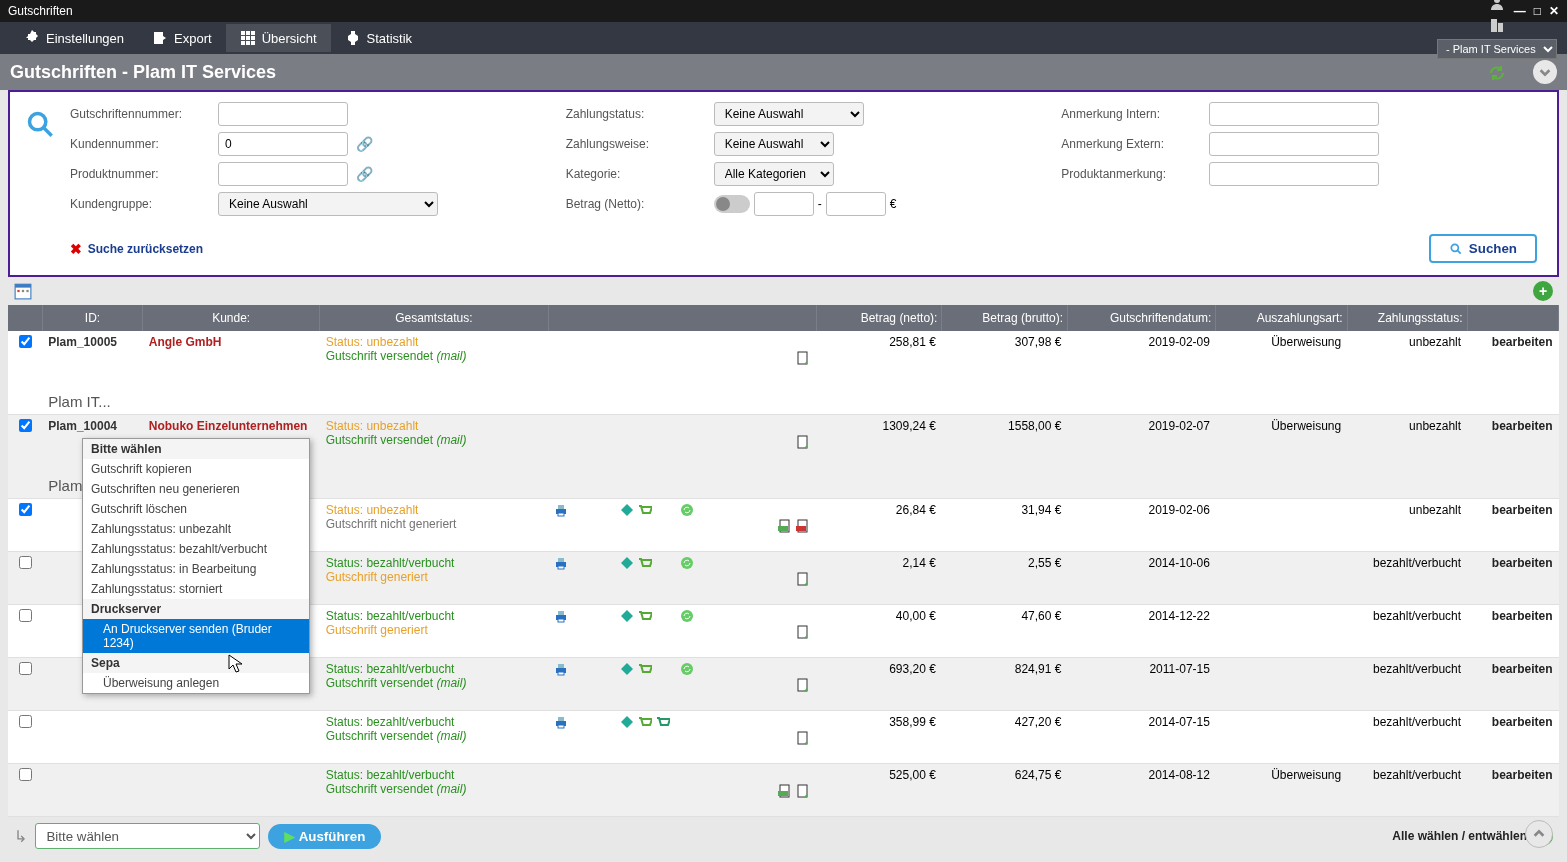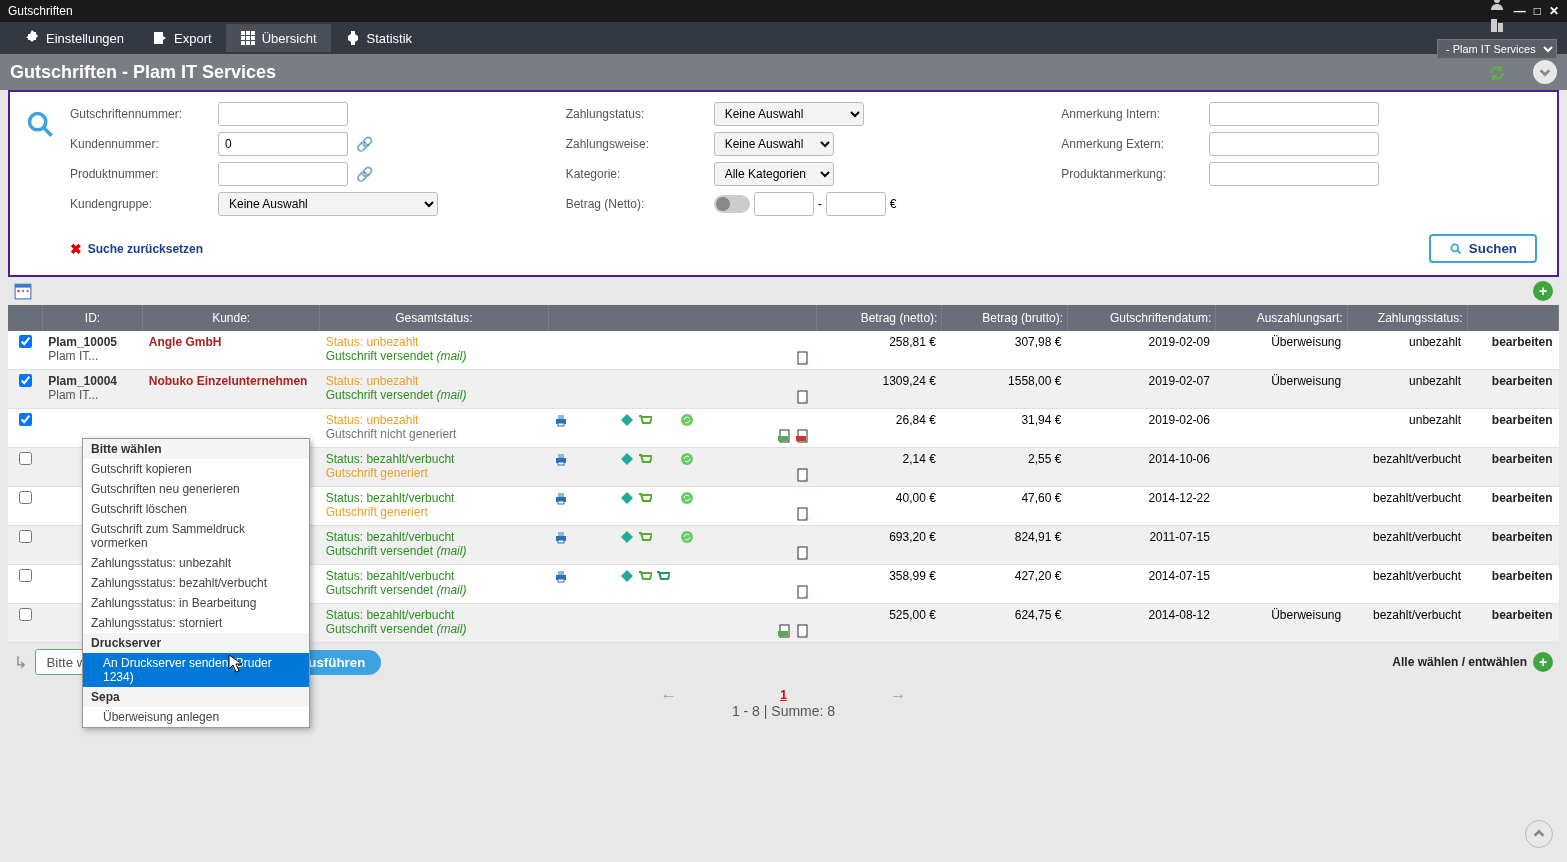--- a/index.html
+++ b/index.html
@@ -62,7 +62,7 @@
   .col-zst { width: 105px; text-align: right; }
   .col-edit { width: 80px; text-align: right; }
   .id-main { font-weight: bold; color: #333; }
-  .id-sub { color: #555; font-size: 12px; }
+  .id-sub { color: #555; font-size: 15px; margin-top: 44px; }
   .cust { color: #b02020; font-weight: bold; }
   .st-orange { color: #e8a028; }
   .st-green { color: #2a9020; }

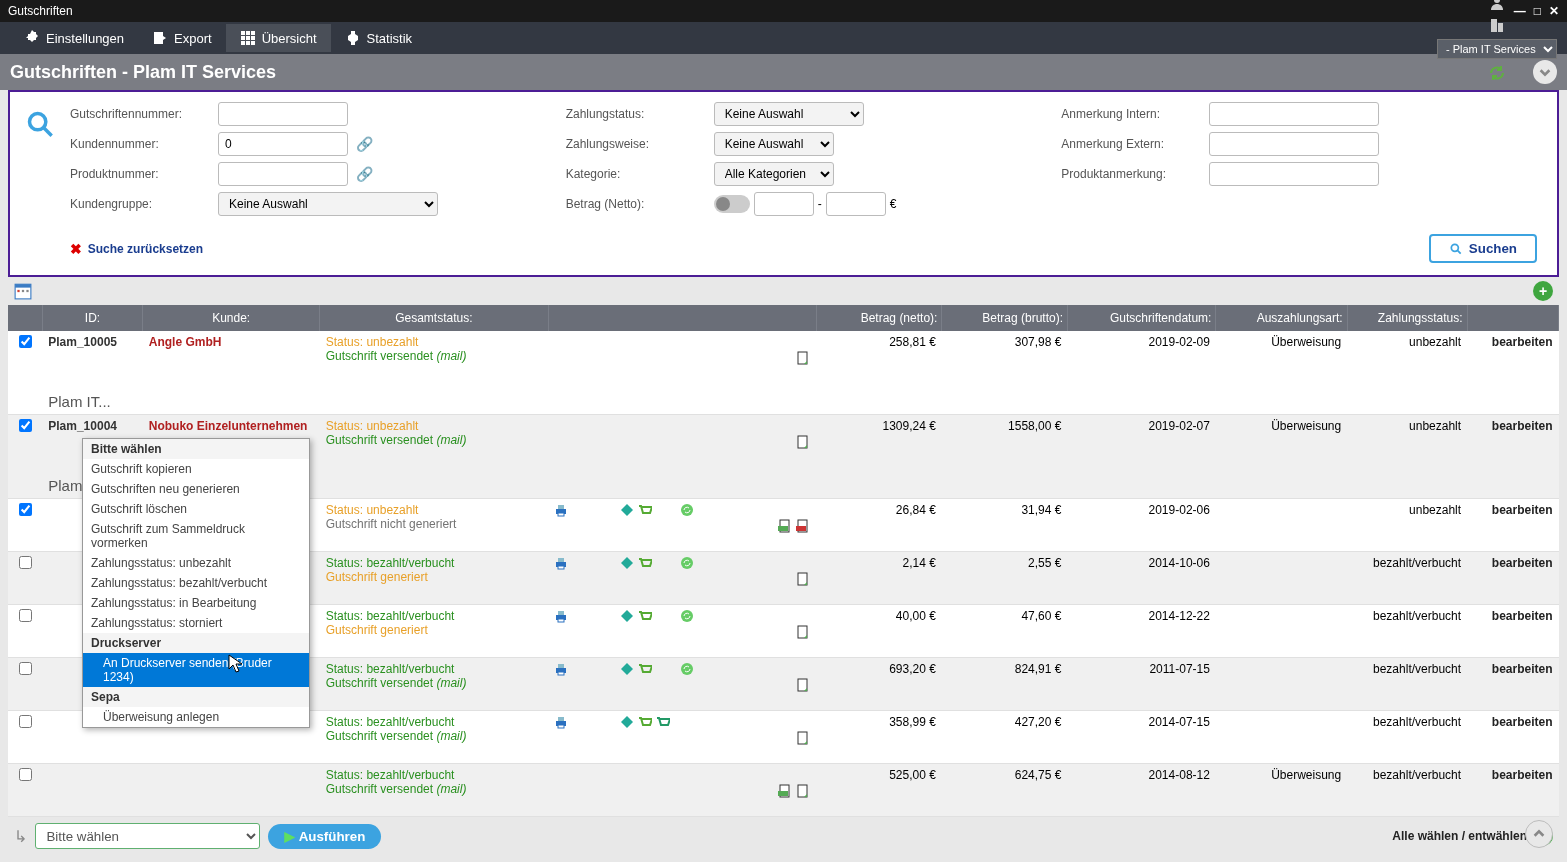--- a/index.html
+++ b/index.html
@@ -611,7 +611,6 @@
     <div class="item">Gutschrift kopieren</div>
     <div class="item">Gutschriften neu generieren</div>
     <div class="item">Gutschrift löschen</div>
-    <div class="item">Gutschrift zum Sammeldruck vormerken</div>
     <div class="item">Zahlungsstatus: unbezahlt</div>
     <div class="item">Zahlungsstatus: bezahlt/verbucht</div>
     <div class="item">Zahlungsstatus: in Bearbeitung</div>

